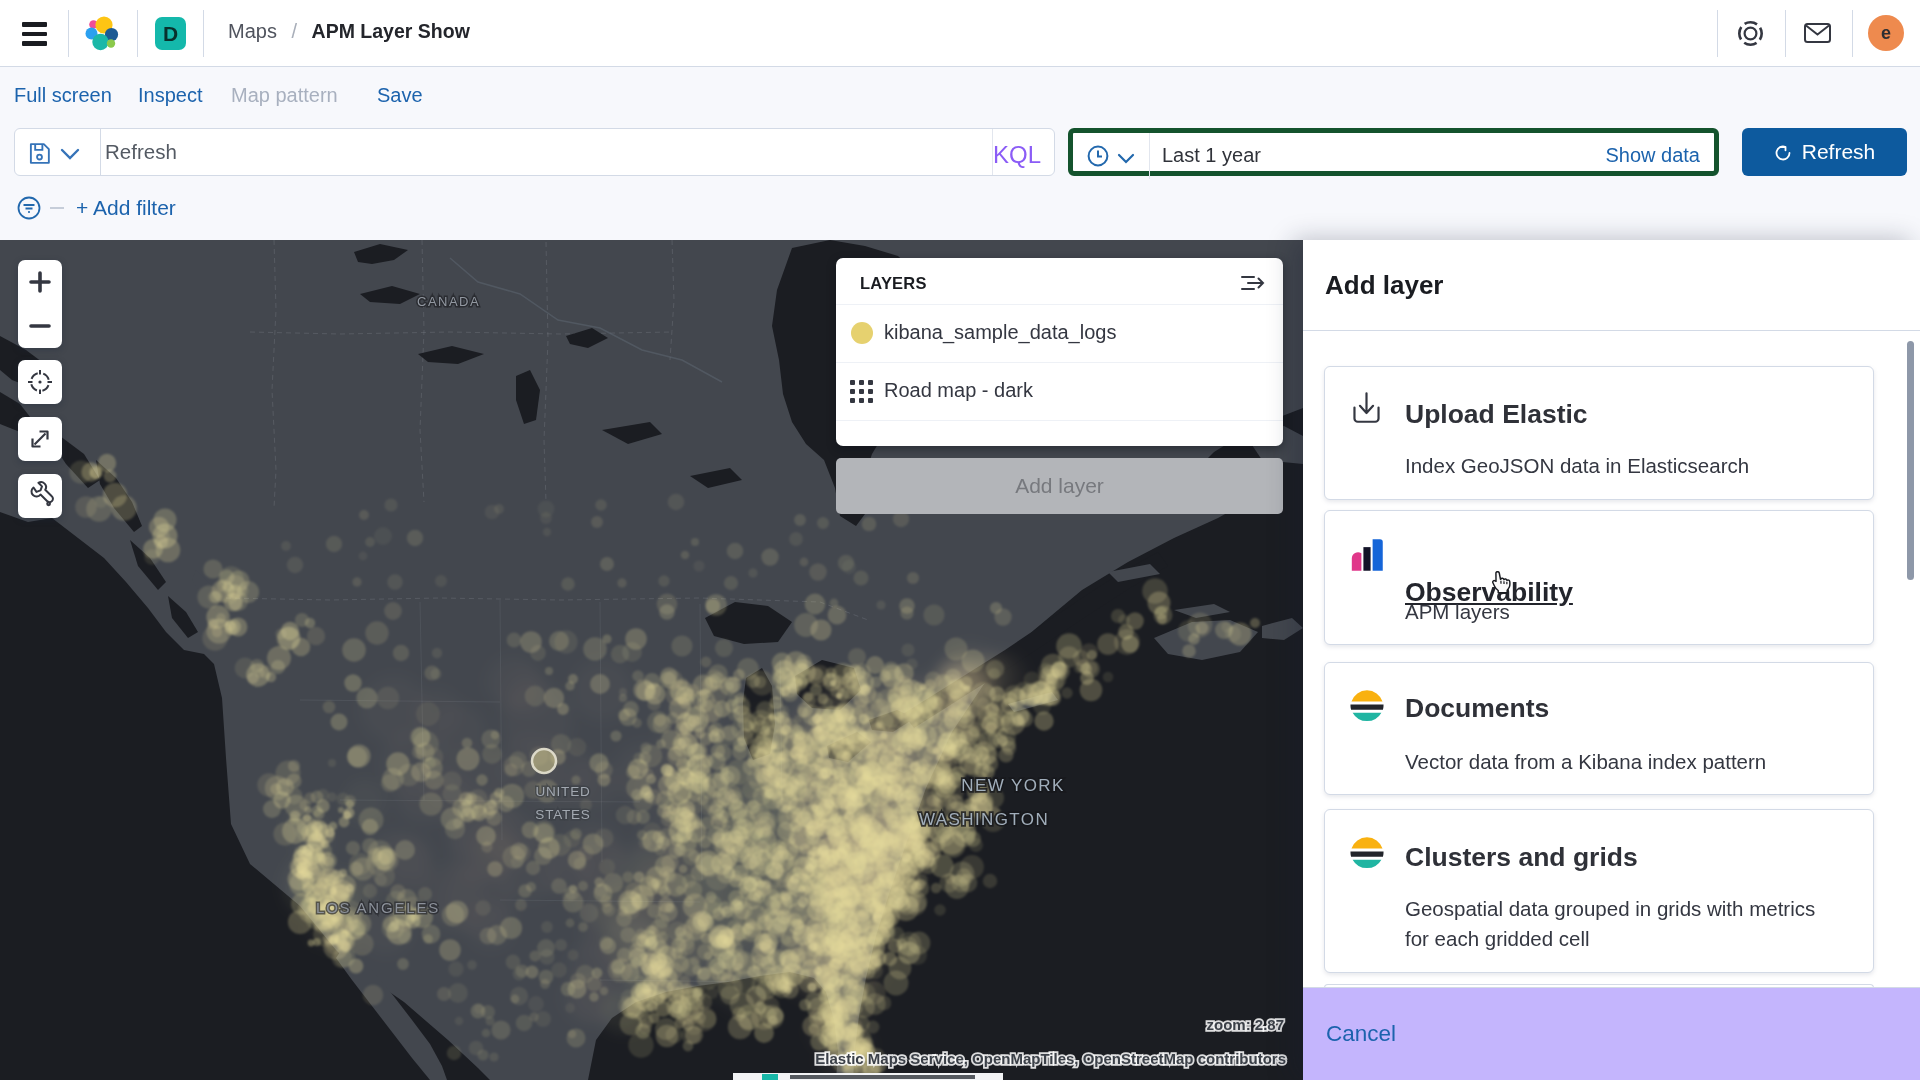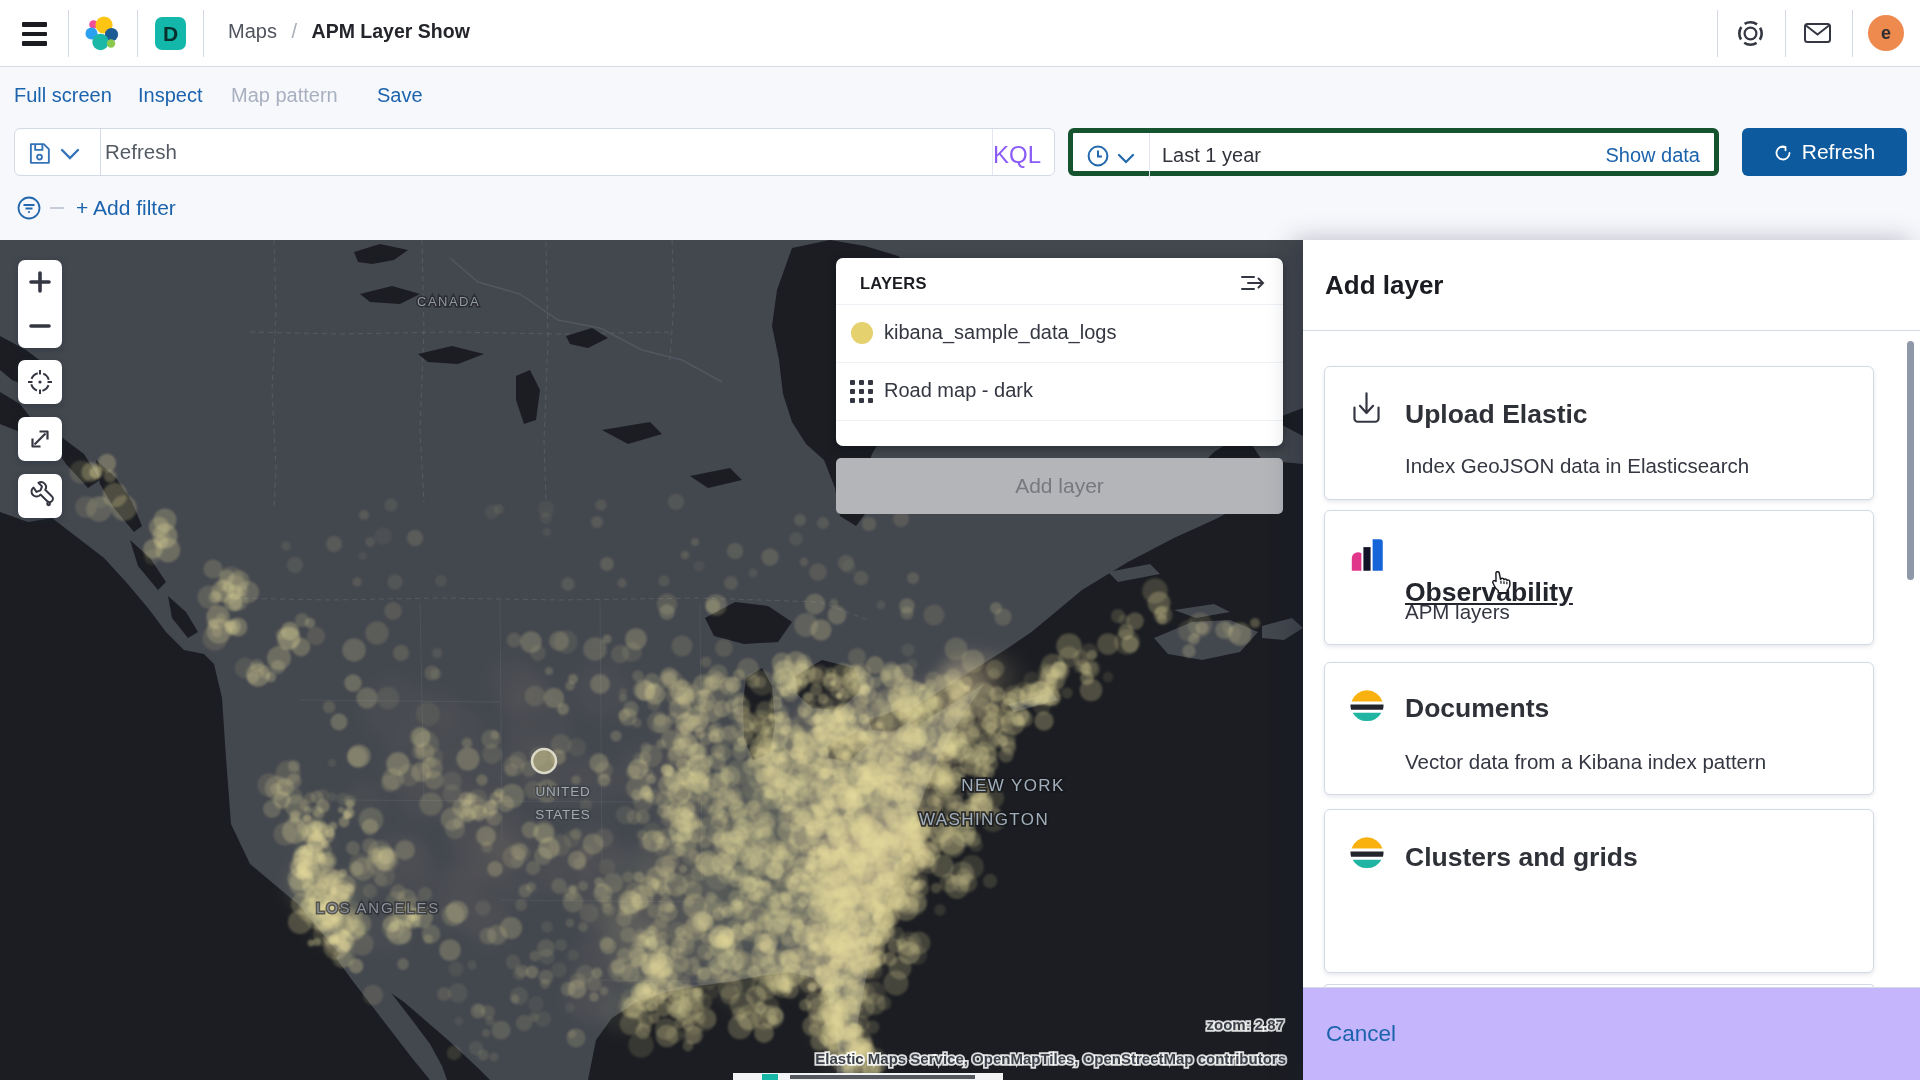--- a/index.html
+++ b/index.html
@@ -2986,6 +2986,7 @@
         <path d="M3.2,21 h25.6 a14.7,14.7 0 0 1 -25.6,0 Z" fill="#20b5a2"></path>
       </svg>
       <div class="ttl" style="top:32px;">Clusters and grids</div>
+      <div class="sub" style="top:84px;">Geospatial data grouped in grids with metrics<br>for each gridded cell</div>
     </div>
 
     <div class="sliver"></div>

